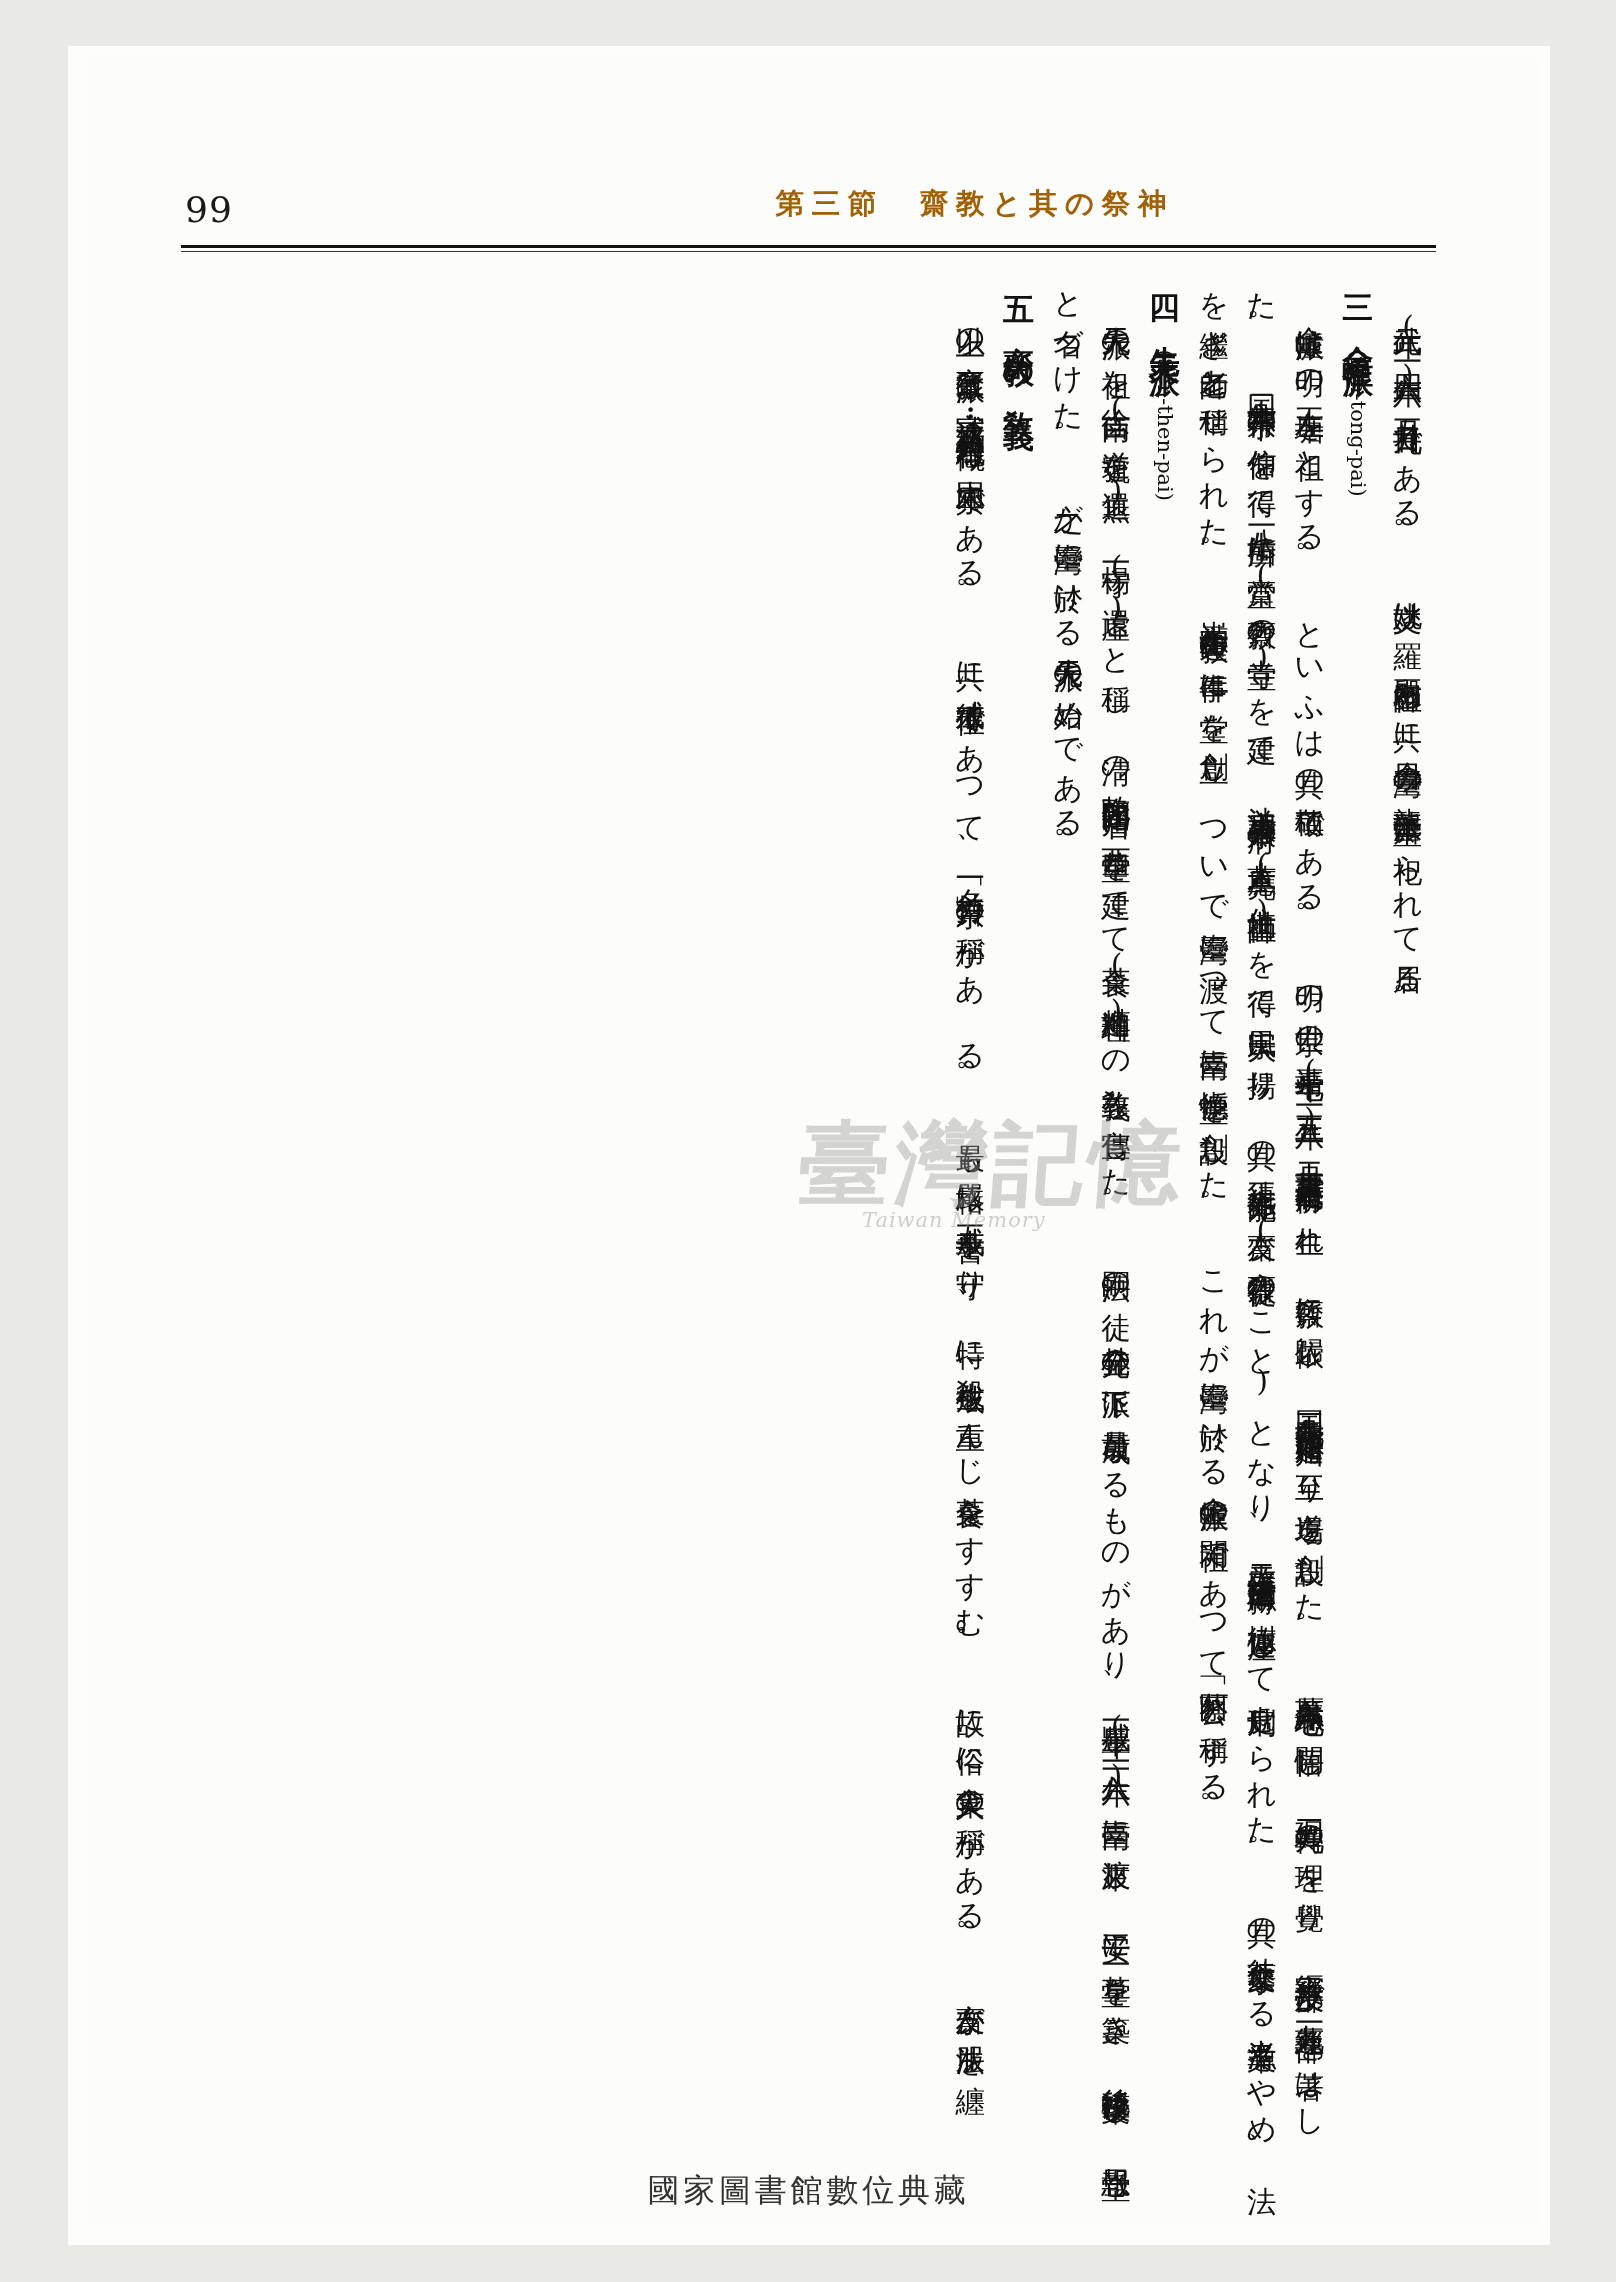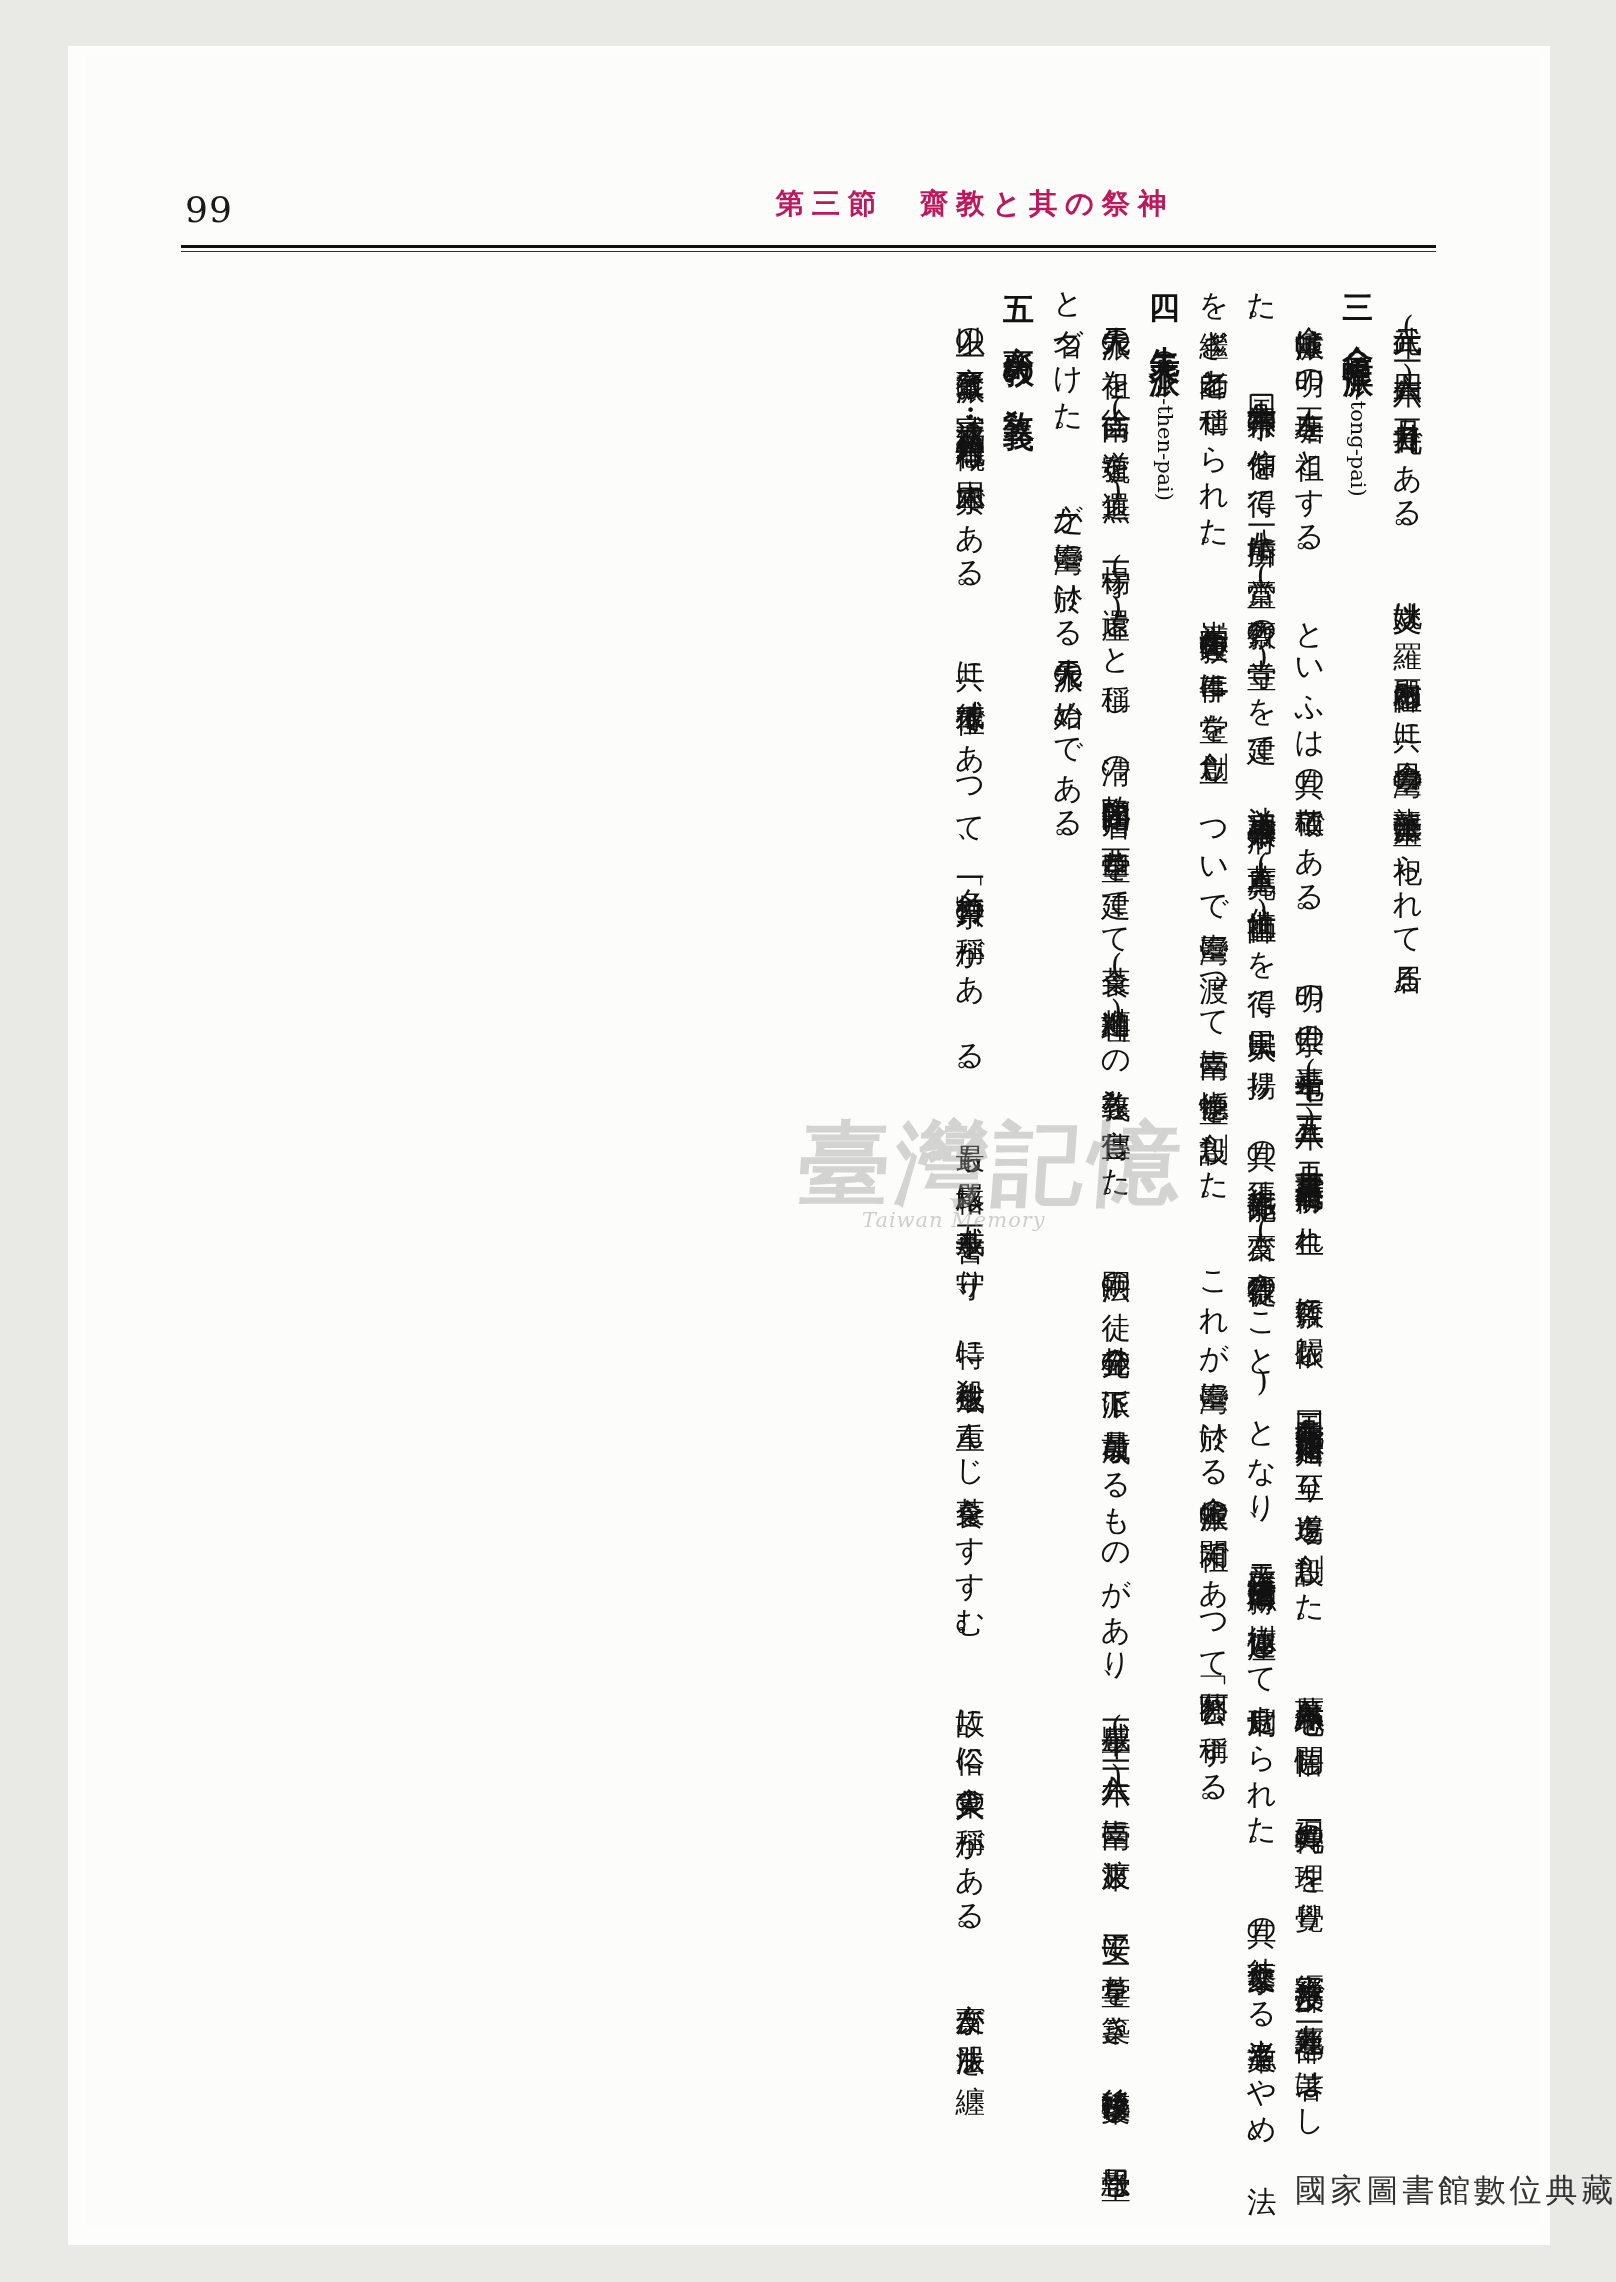--- a/index.html
+++ b/index.html
@@ -54,7 +54,7 @@
     right: 257px;
     top: 3.8px;
     font-size: 28.5px;
-    color: #be185d;
+    color: #a16207;
     letter-spacing: 7.6px;
     white-space: nowrap;
     font-family: Liberation Sans, sans-serif;

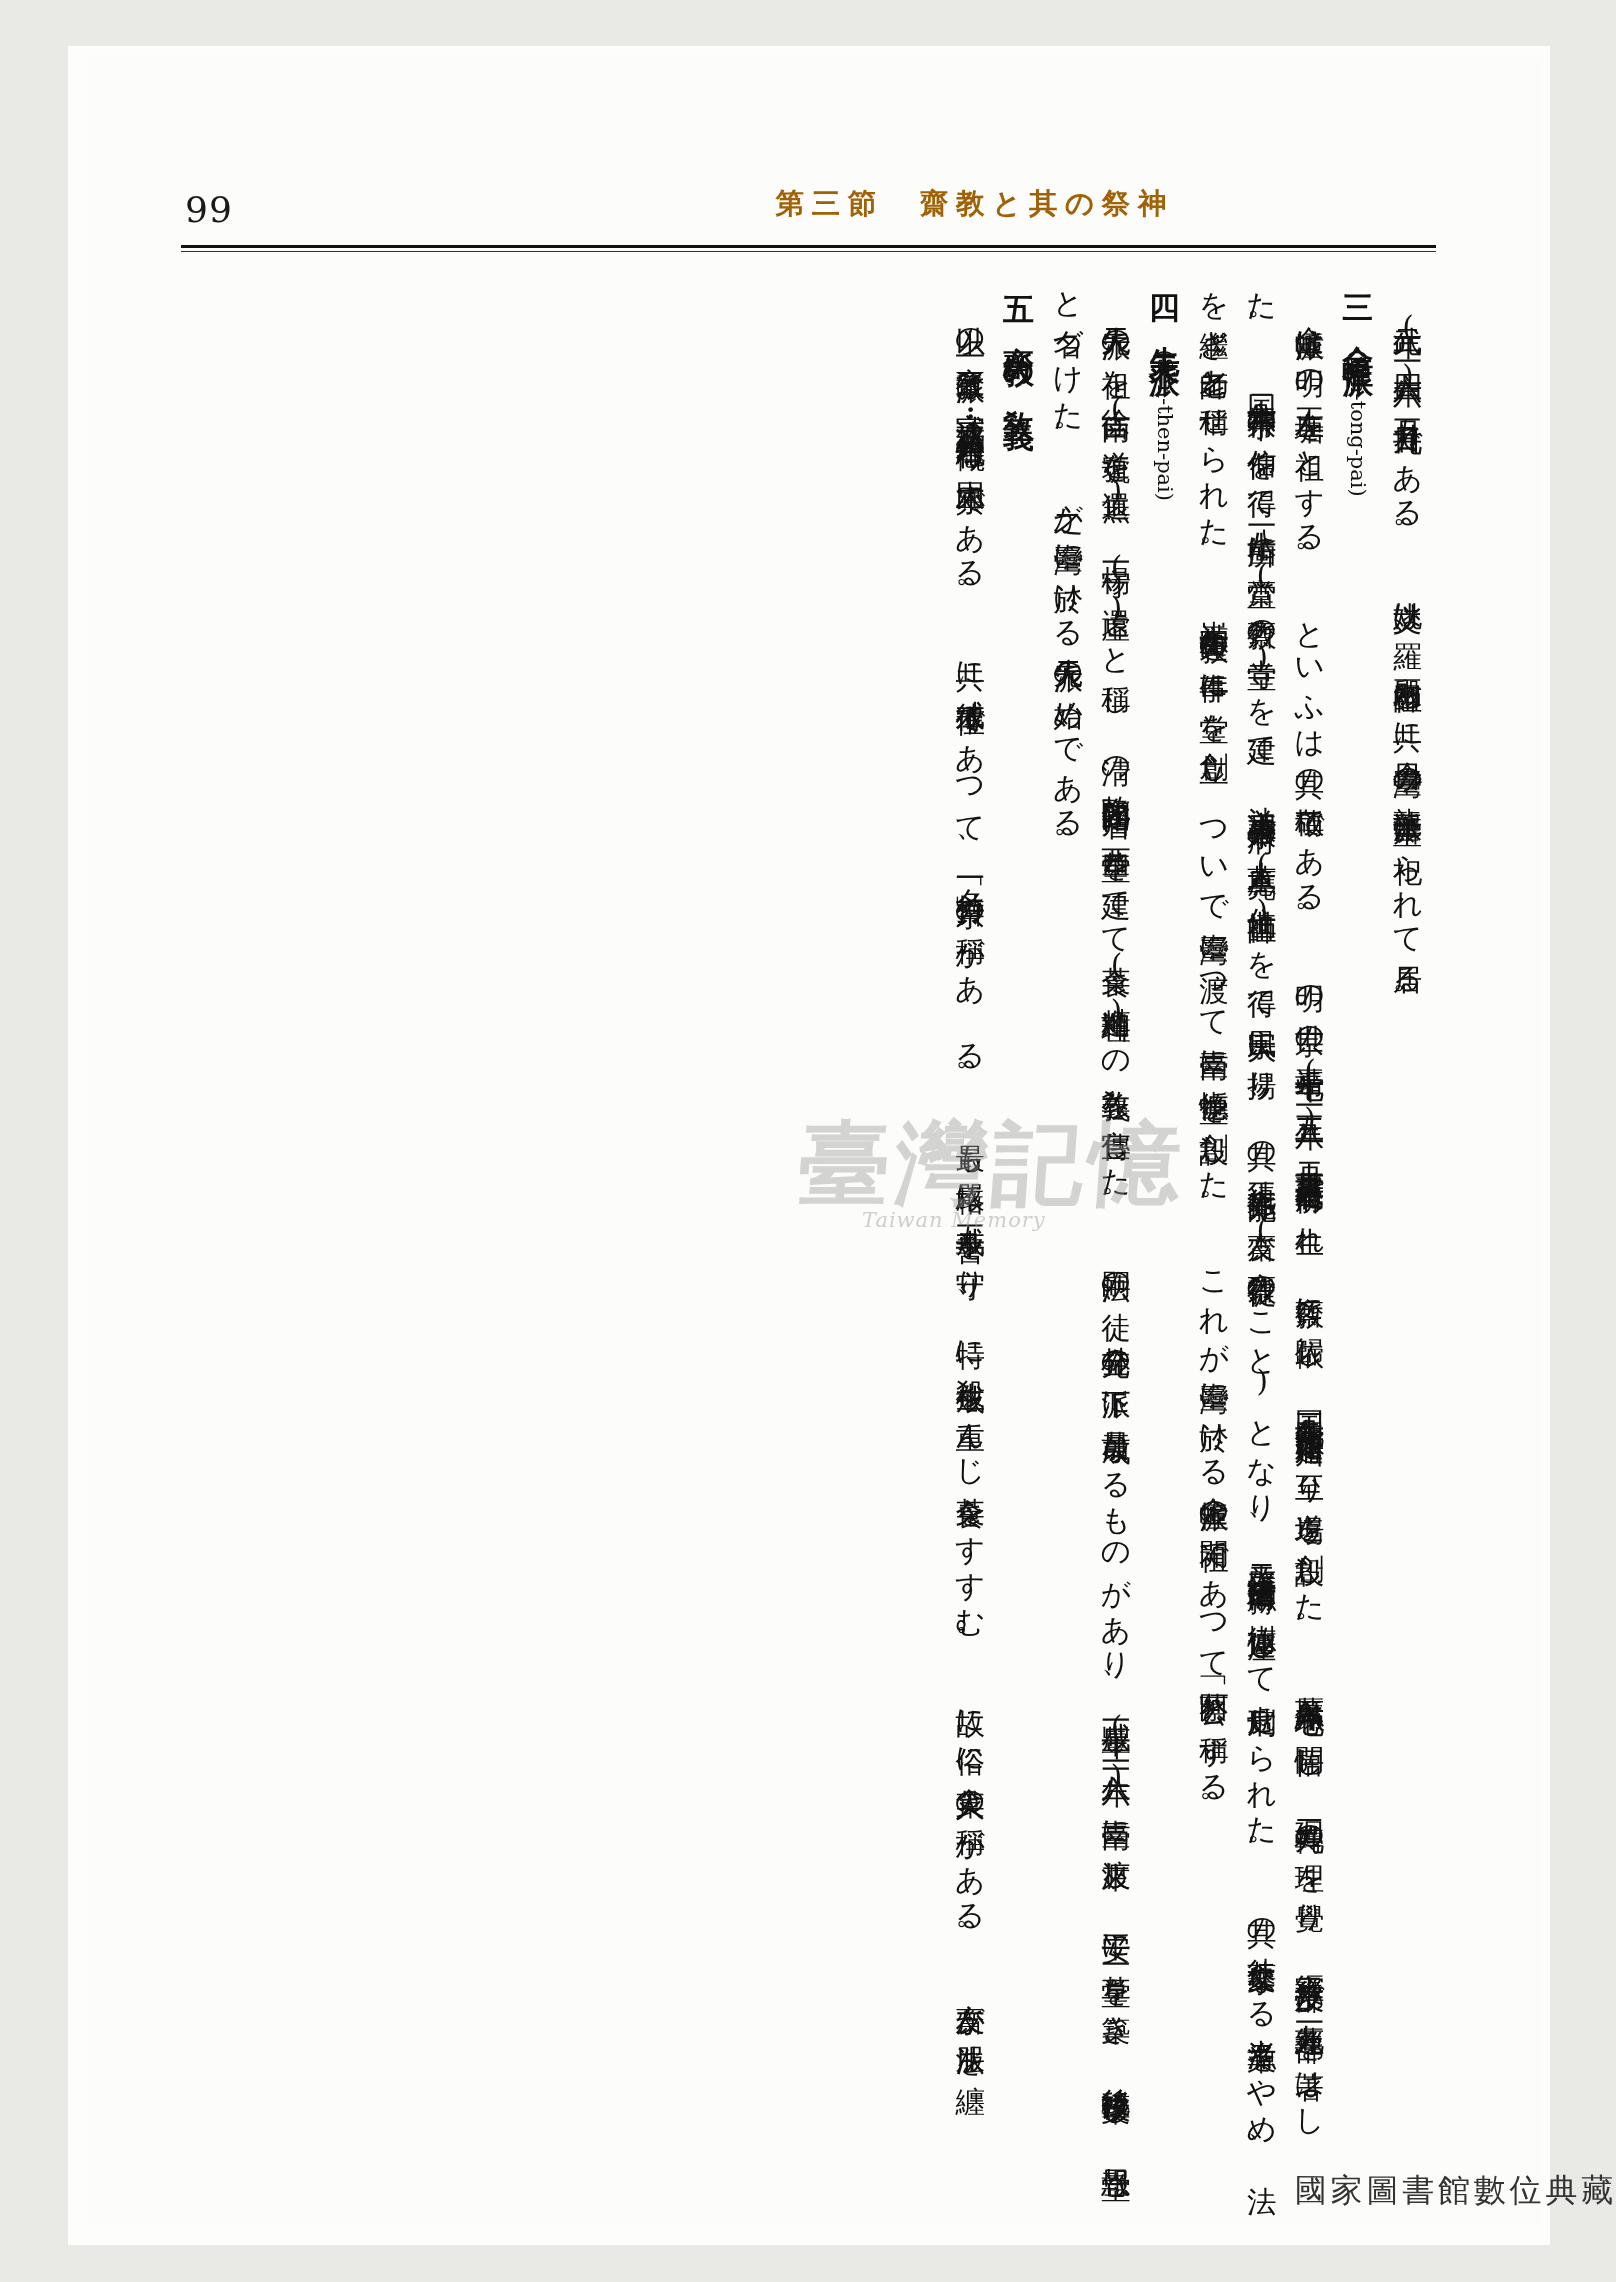--- a/index.html
+++ b/index.html
@@ -158,7 +158,7 @@
     left: 0;
     top: 2169px;
     width: 1617px;
-    text-align: right;
+    text-align: center;
     font-size: 32px;
     color: #333;
     font-family: "DejaVu Sans", sans-serif;

